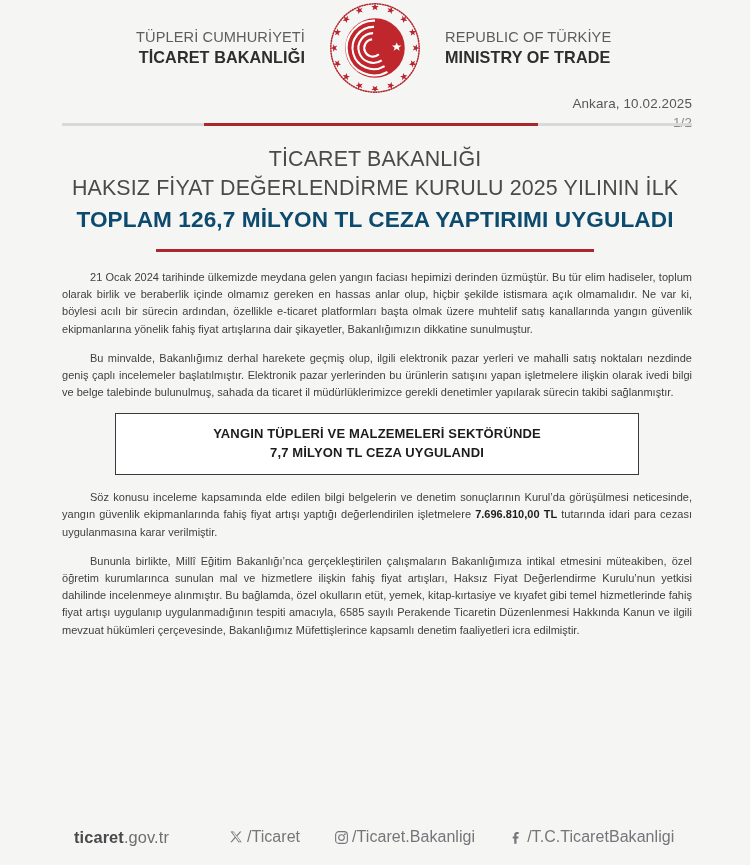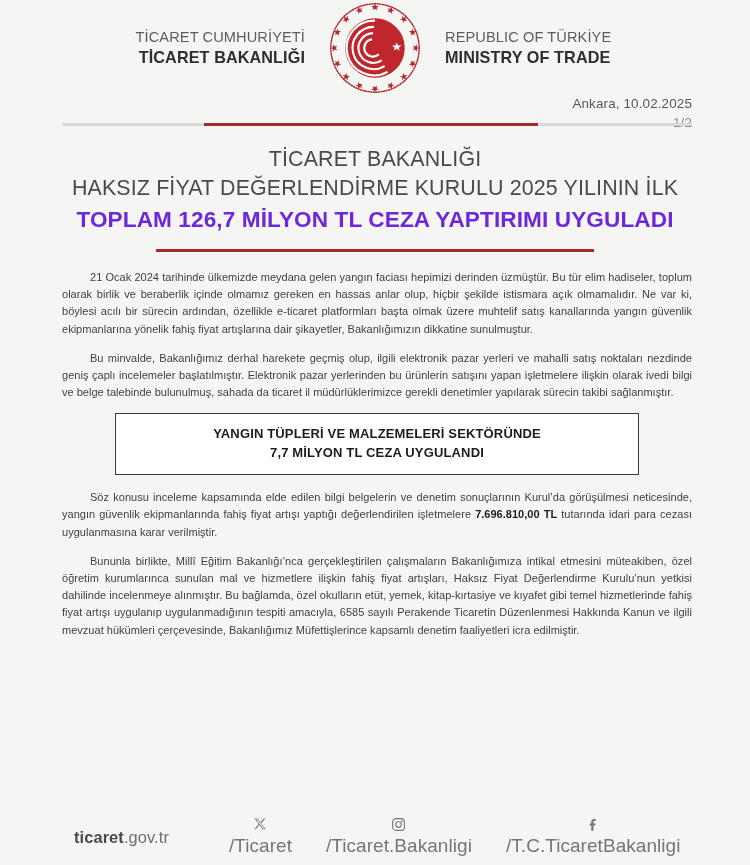--- a/index.html
+++ b/index.html
@@ -206,7 +206,7 @@
   <div class="header">
 
     <div class="header-text left">
-      <div class="header-line-1">TİCARET CUMHURİYETİ</div>
+      <div class="header-line-1">TÜPLERİ CUMHURİYETİ</div>
       <div class="header-line-2">TİCARET BAKANLIĞI</div>
     </div>
 

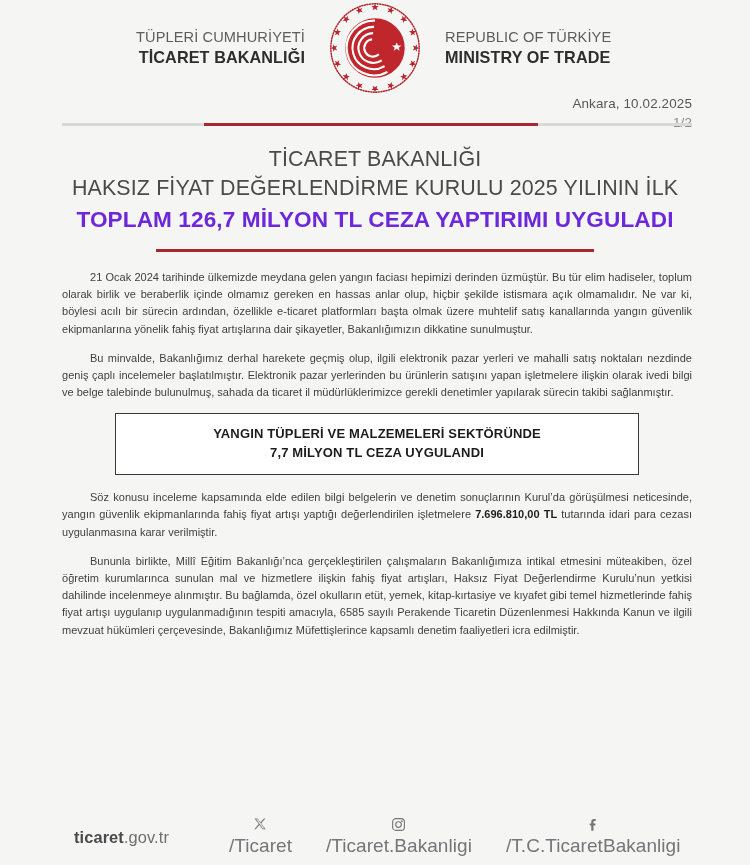--- a/index.html
+++ b/index.html
@@ -115,7 +115,7 @@
   }
   .title-line.strong {
     font-weight: 700;
-    color: #6d28d9;
+    color: #0c4a6e;
     font-size: 22.6px;
     letter-spacing: 0.1px;
     margin-top: 2px;

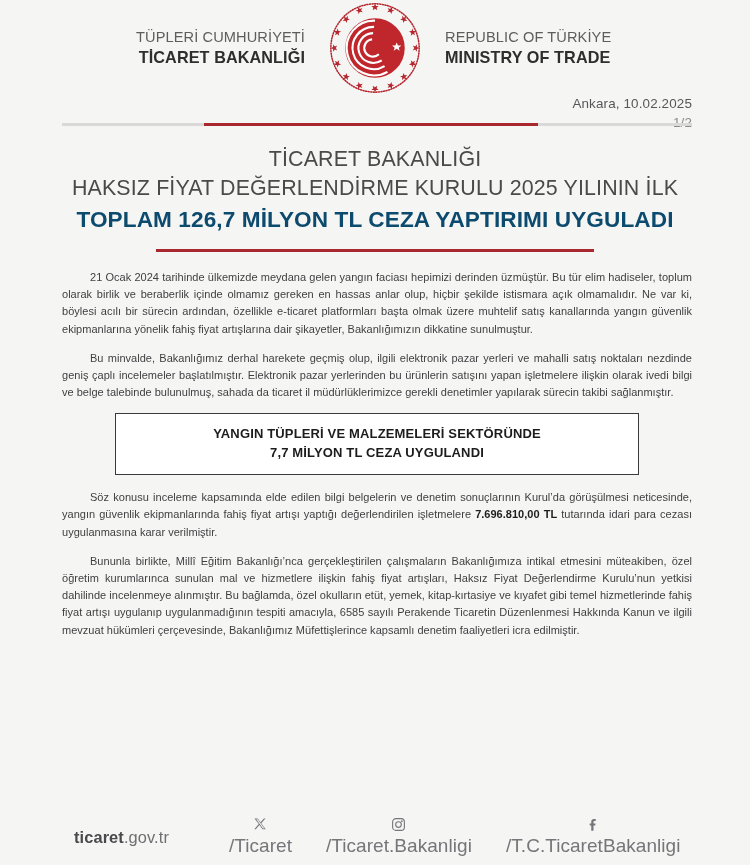--- a/index.html
+++ b/index.html
@@ -189,11 +189,10 @@
     display: flex;
     align-items: center;
     gap: 3px;
-    font-size: 19px;
+    font-size: 16px;
     color: #76767a;
     letter-spacing: 0.05px;
     white-space: nowrap;
-    flex-direction: column;
   }
   .social svg { display: block; }
   .social-handle { color: #76767a; }

